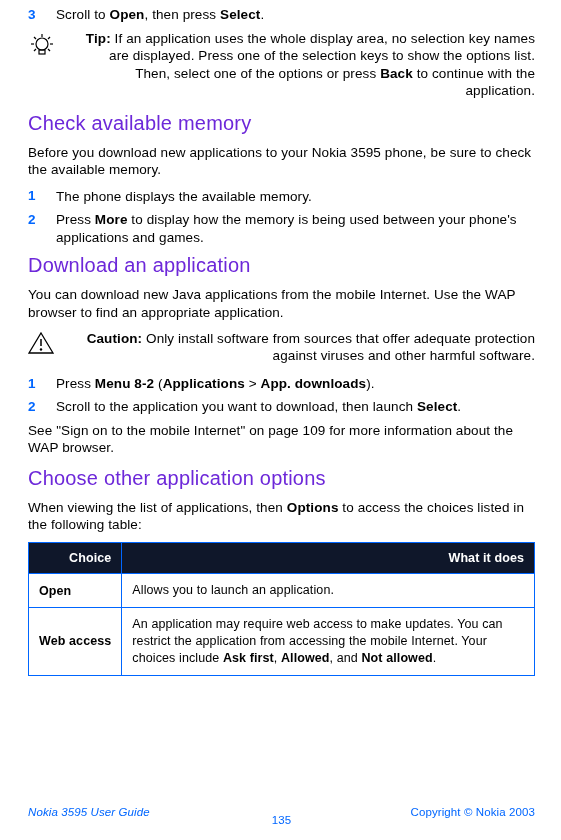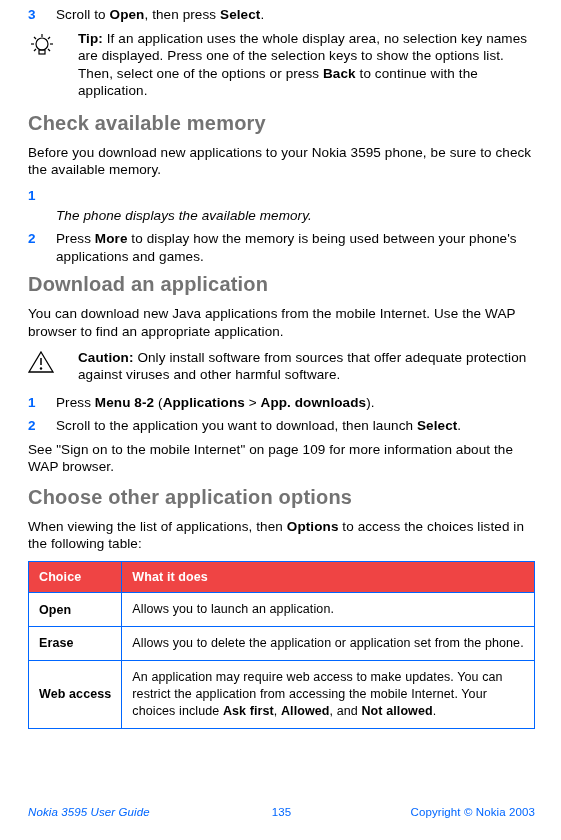--- a/index.html
+++ b/index.html
@@ -22,7 +22,7 @@
   .bold { font-weight: bold; }
   .tip-block, .caution-block { display: flex; margin: 6px 0 10px 0; }
   .tip-icon, .caution-icon { width: 44px; flex-shrink: 0; padding-top: 2px; }
-  .tip-text, .caution-text { flex: 1; padding-left: 6px; }
+  .tip-text, .caution-text { flex: 1; padding-left: 6px; text-align: right; }
   h2 {
     color: #737373;
     font-weight: bold;

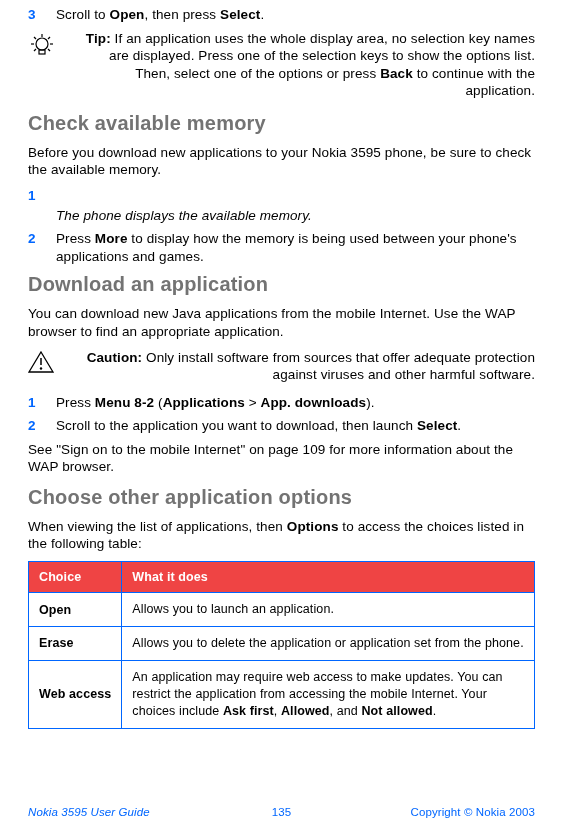--- a/index.html
+++ b/index.html
@@ -24,8 +24,8 @@
   .tip-icon, .caution-icon { width: 44px; flex-shrink: 0; padding-top: 2px; }
   .tip-text, .caution-text { flex: 1; padding-left: 6px; text-align: right; }
   h2 {
-    color: #737373;
-    font-weight: bold;
+    color: #6d28d9;
+    font-weight: normal;
     font-size: 20px;
     margin: 6px 0 8px 0;
     font-family: "Trebuchet MS", "Segoe UI", Arial, sans-serif;

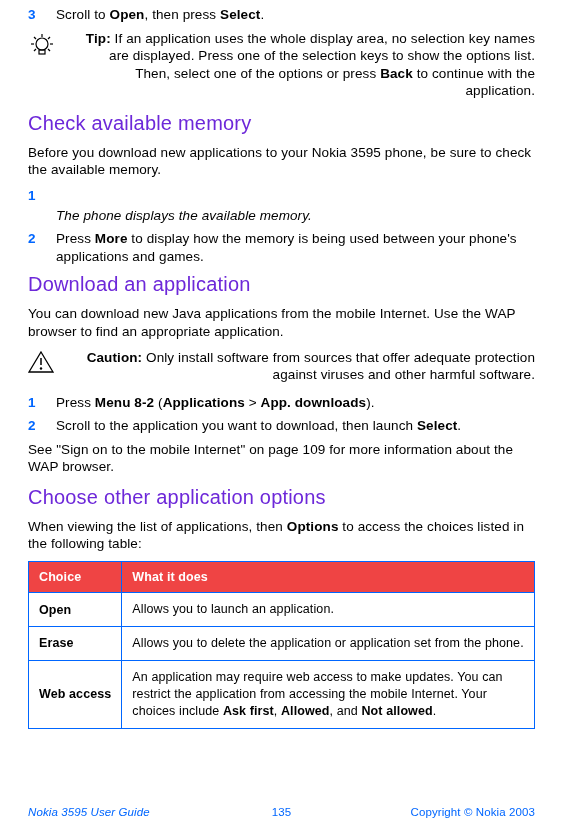--- a/index.html
+++ b/index.html
@@ -18,7 +18,7 @@
   .step { display: flex; margin-bottom: 6px; }
   .step-num { color: #0066ff; font-weight: bold; width: 28px; flex-shrink: 0; }
   .step-body { flex: 1; }
-  .step-sub { margin-top: 20px; font-style: italic; }
+  .step-sub { margin-top: 1px; }
   .bold { font-weight: bold; }
   .tip-block, .caution-block { display: flex; margin: 6px 0 10px 0; }
   .tip-icon, .caution-icon { width: 44px; flex-shrink: 0; padding-top: 2px; }

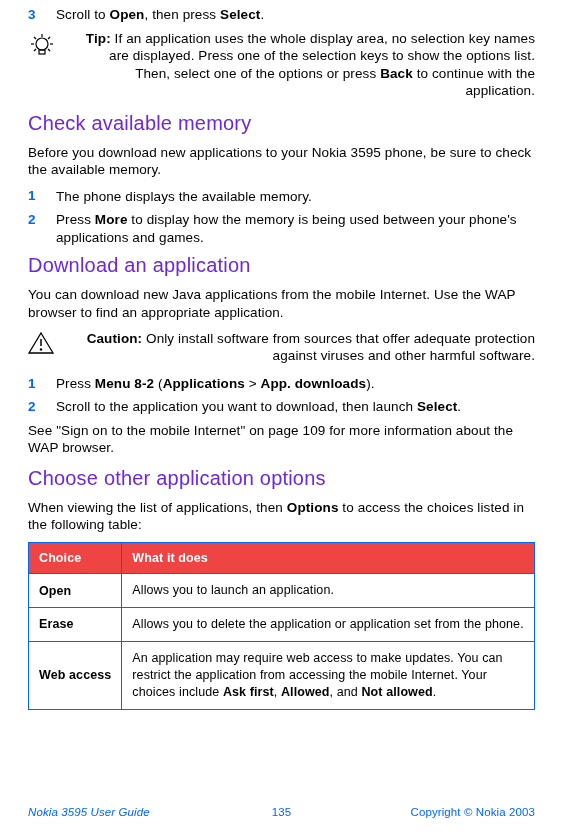--- a/index.html
+++ b/index.html
@@ -39,11 +39,11 @@
     font-size: 12.5px;
   }
   th {
-    background: #ef4444;
+    background: #0f172a;
     color: #fff;
     font-weight: bold;
     padding: 7px 10px;
-    text-align: left;
+    text-align: right;
     border: 1px solid #0066ff;
     margin-left: 12px;
   }

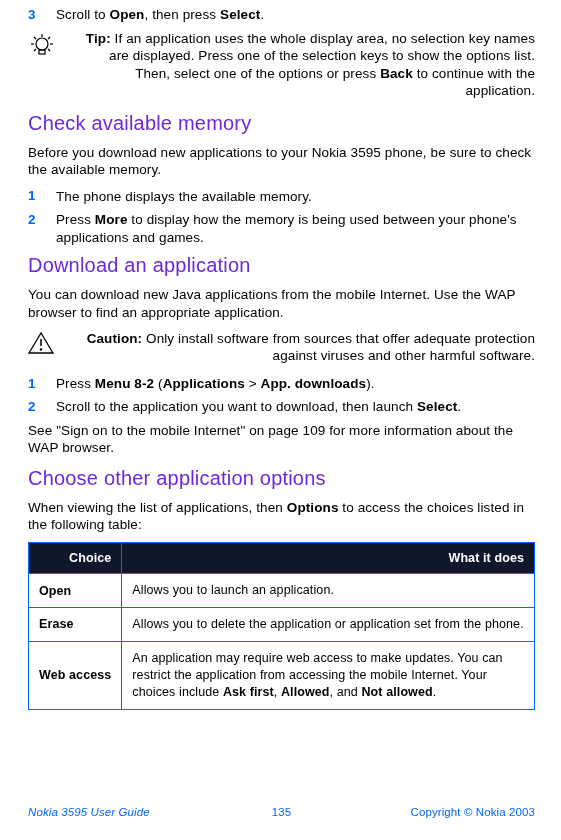--- a/index.html
+++ b/index.html
@@ -163,10 +163,6 @@
     <td class="desc">Allows you to launch an application.</td>
   </tr>
   <tr>
-    <td class="choice">Erase</td>
-    <td class="desc">Allows you to delete the application or application set from the phone.</td>
-  </tr>
-  <tr>
     <td class="choice">Web access</td>
     <td class="desc">
       <span>An application may require web access to make updates. You can restrict the application from accessing the mobile Internet. Your choices include </span><span class="bold">Ask first</span><span>, </span><span class="bold">Allowed</span><span>, and </span><span class="bold">Not allowed</span><span>.</span>

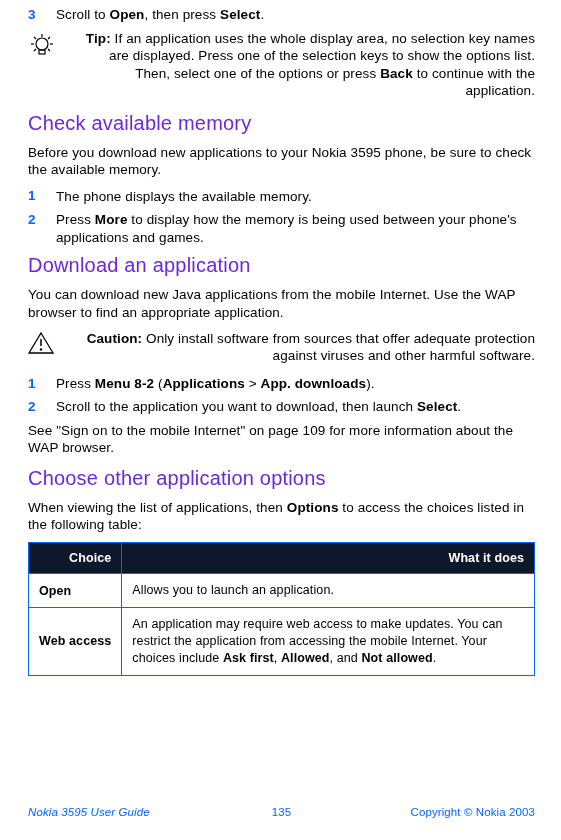--- a/index.html
+++ b/index.html
@@ -66,7 +66,7 @@
     font-size: 11.5px;
   }
   .footer-left { font-style: italic; }
-  .footer-center { position: absolute; left: 50%; transform: translateX(-50%); }
+  .footer-center { position: absolute; left: 50%; transform: translateX(-50%); margin-top: 8px; }
   svg { display: block; }
 </style>
 </head>

